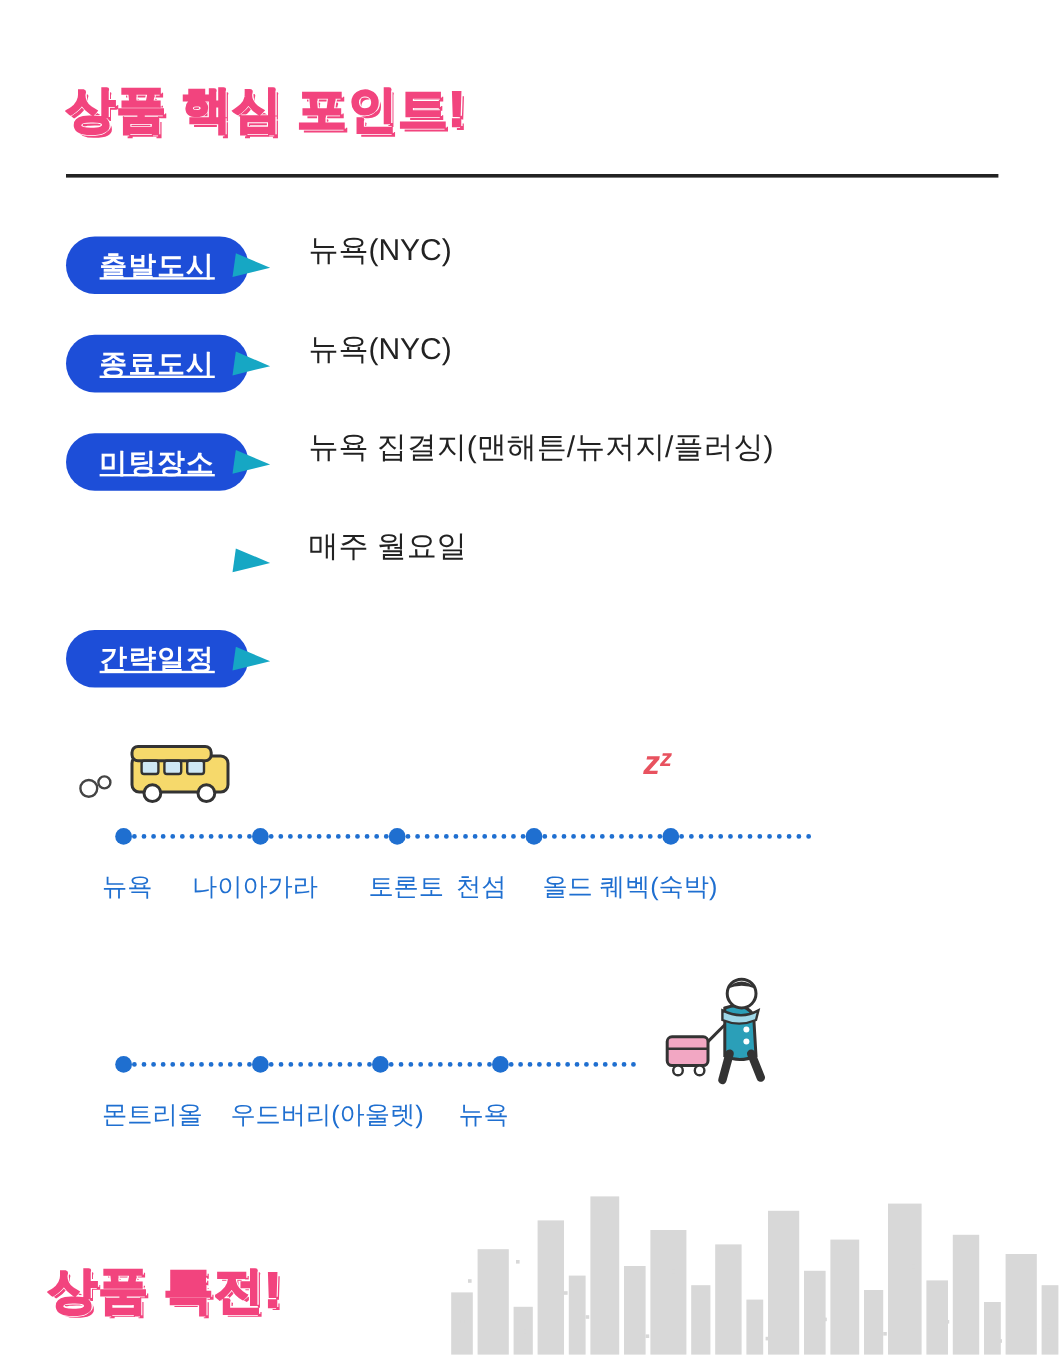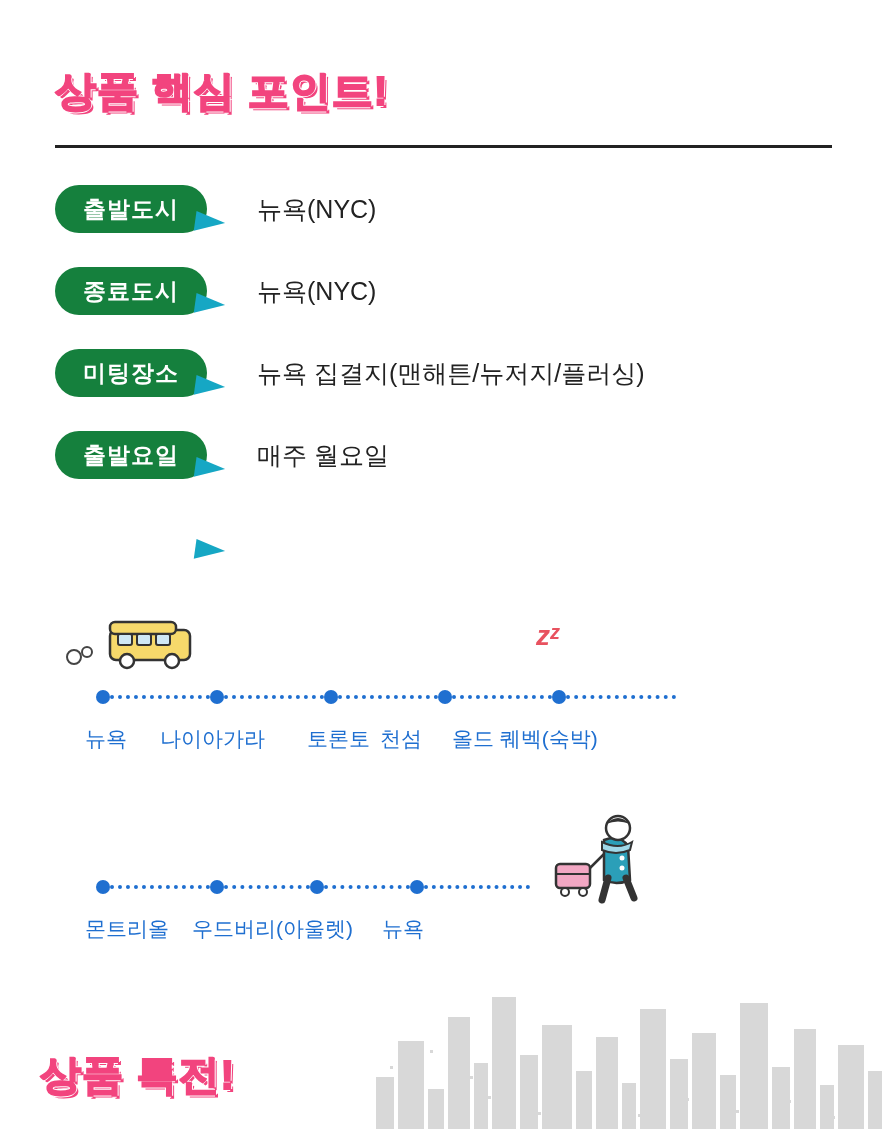--- a/index.html
+++ b/index.html
@@ -62,10 +62,10 @@
   }
   .tag {
     position: absolute;
-    left: 0; top: 0;
+    left: 0; top: 12px;
     width: 152px;
     height: 48px;
-    background: #15803d;
+    background: #1d4ed8;
     border-radius: 24px;
     color: #ffffff;
     font-size: 23px;
@@ -74,6 +74,7 @@
     display: flex;
     align-items: center;
     justify-content: center;
+    text-decoration: underline;
   }
   .tag-tail {
     position: absolute;

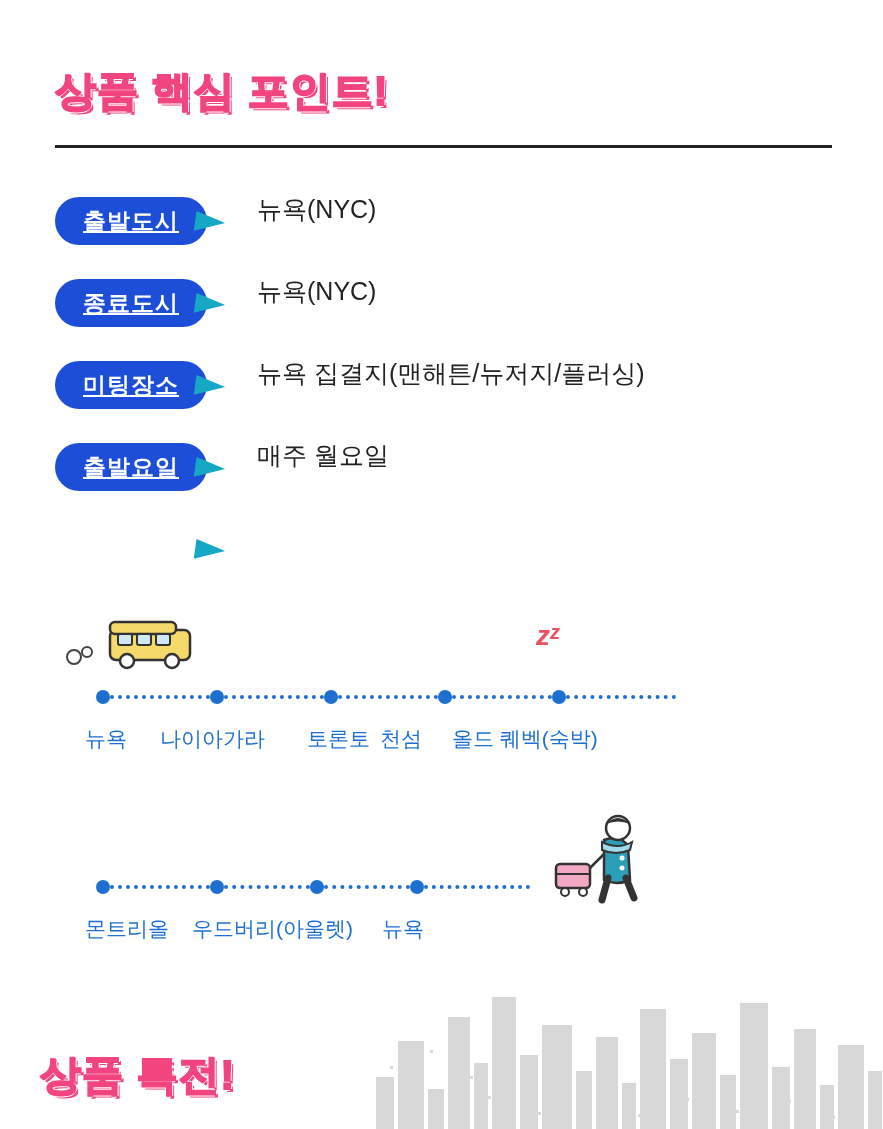--- a/index.html
+++ b/index.html
@@ -211,7 +211,6 @@
 
   <div class="info-row">
     <div class="tag-wrap">
-      <div class="tag">출발요일</div>
       <div class="tag-tail"></div>
     </div>
     <div class="info-value">매주 월요일</div>

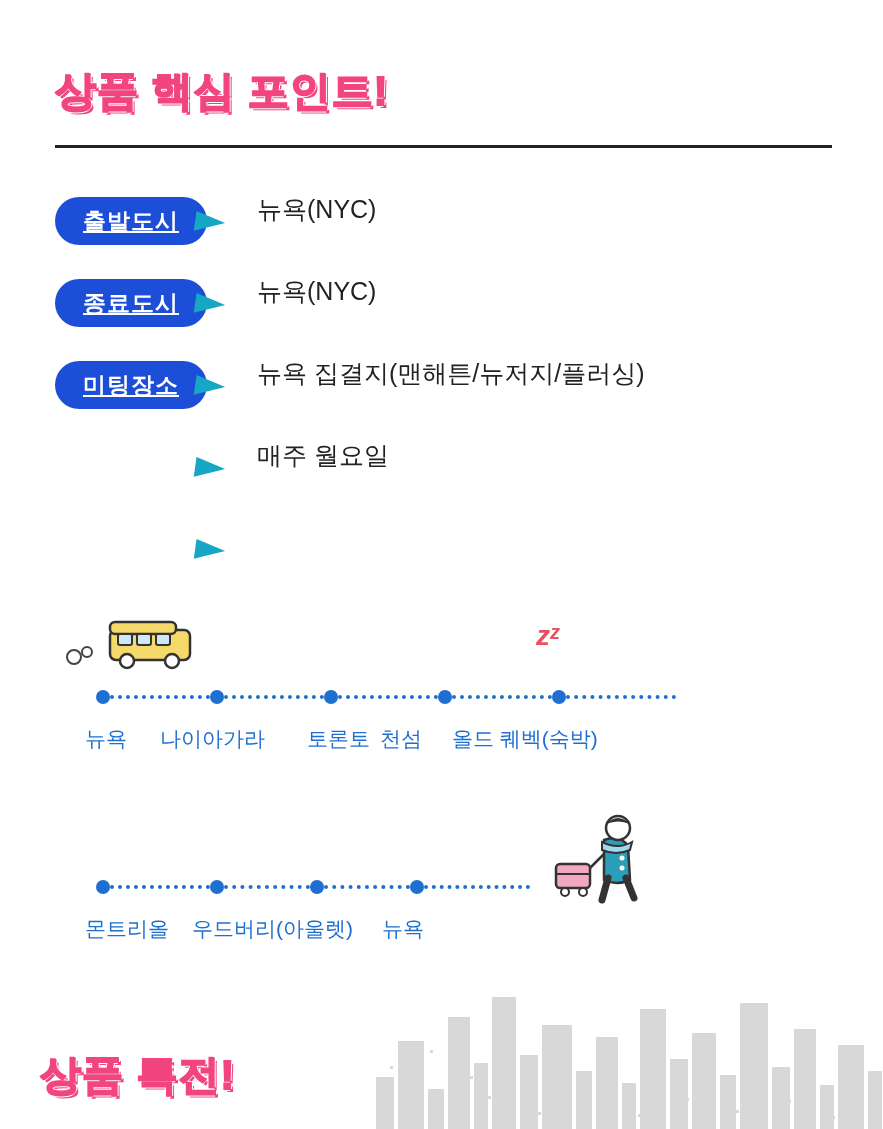--- a/index.html
+++ b/index.html
@@ -218,6 +218,7 @@
 
   <div class="info-row">
     <div class="tag-wrap">
+      <div class="tag">간략일정</div>
       <div class="tag-tail"></div>
     </div>
     <div class="info-value"></div>

